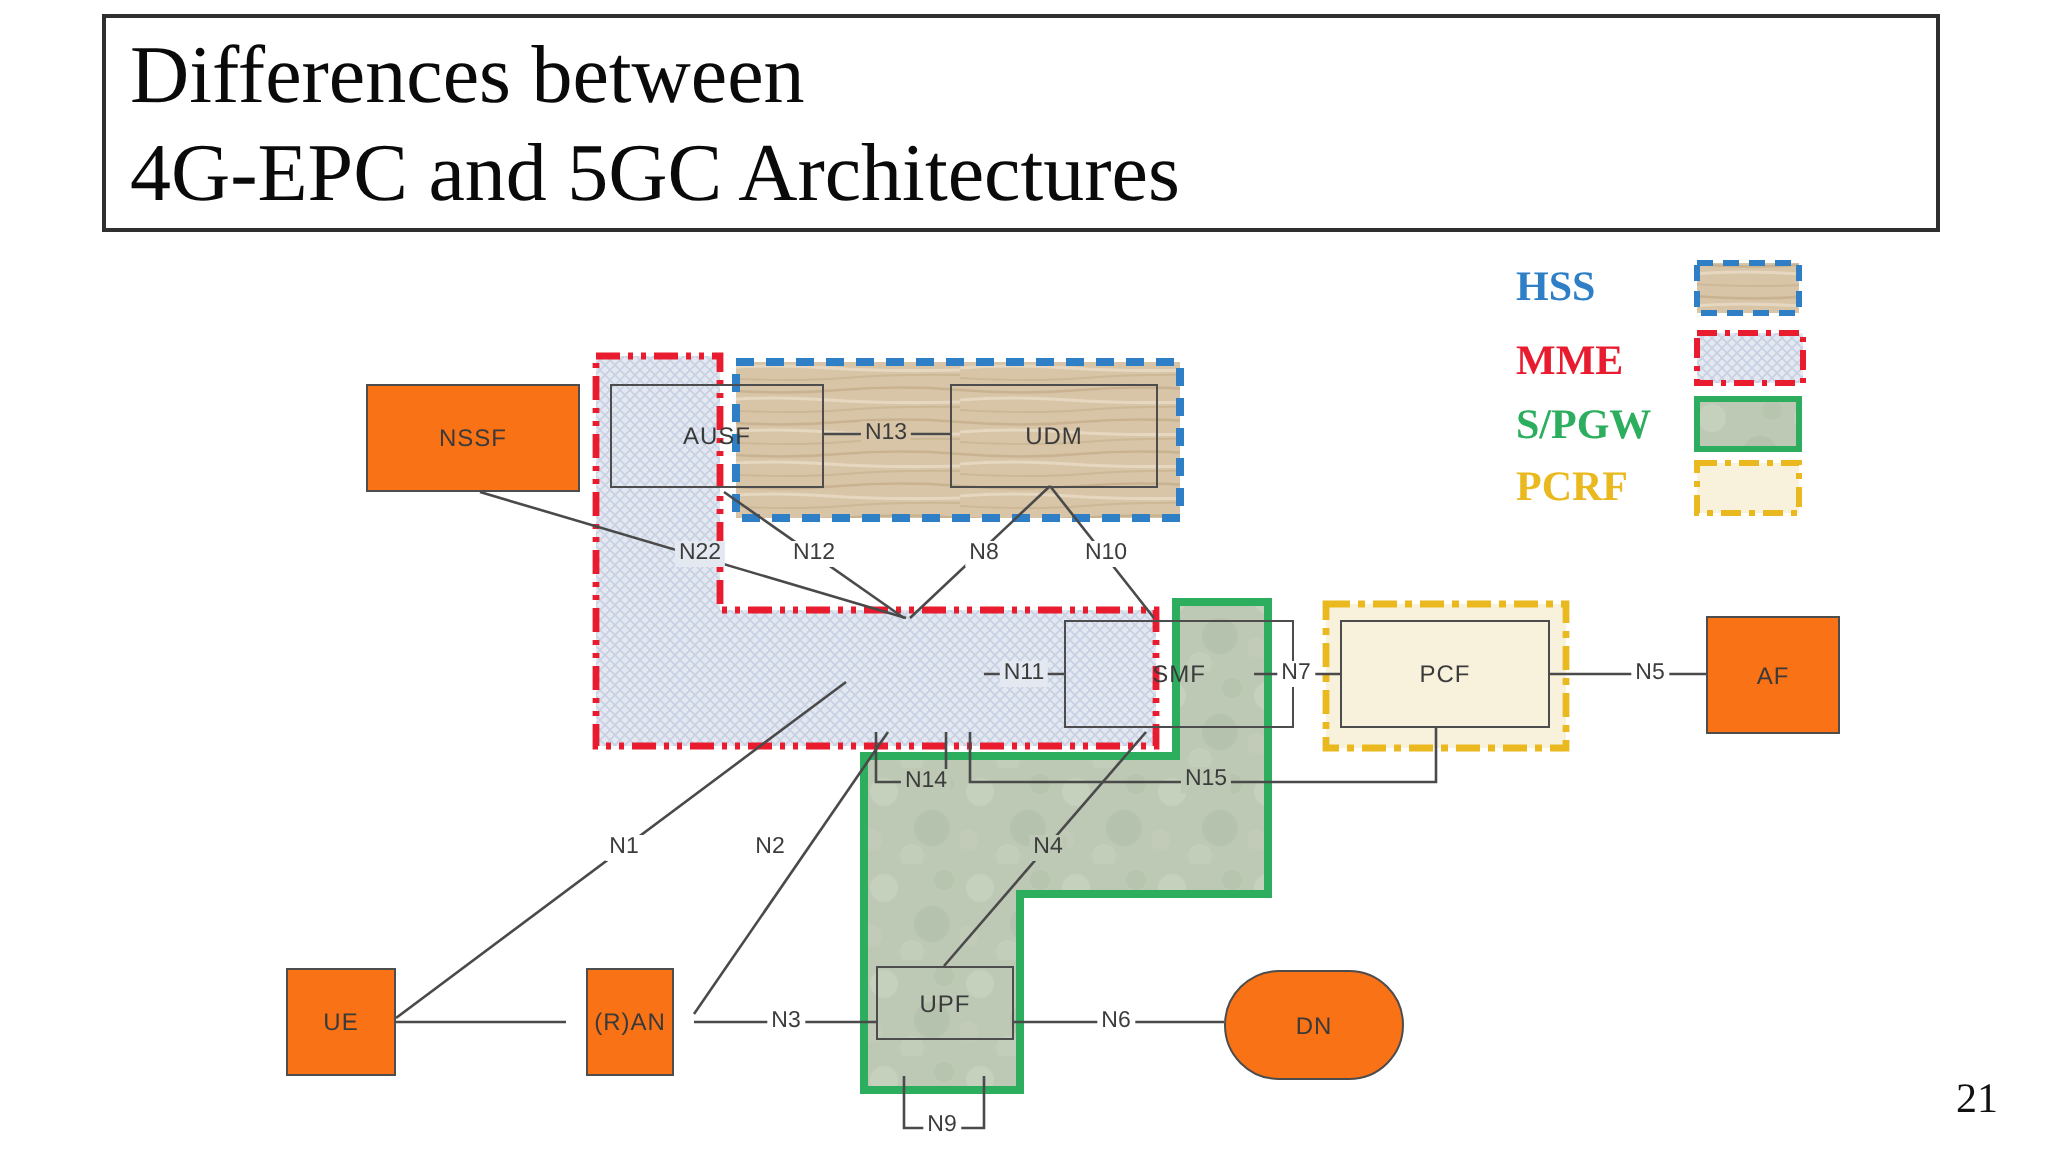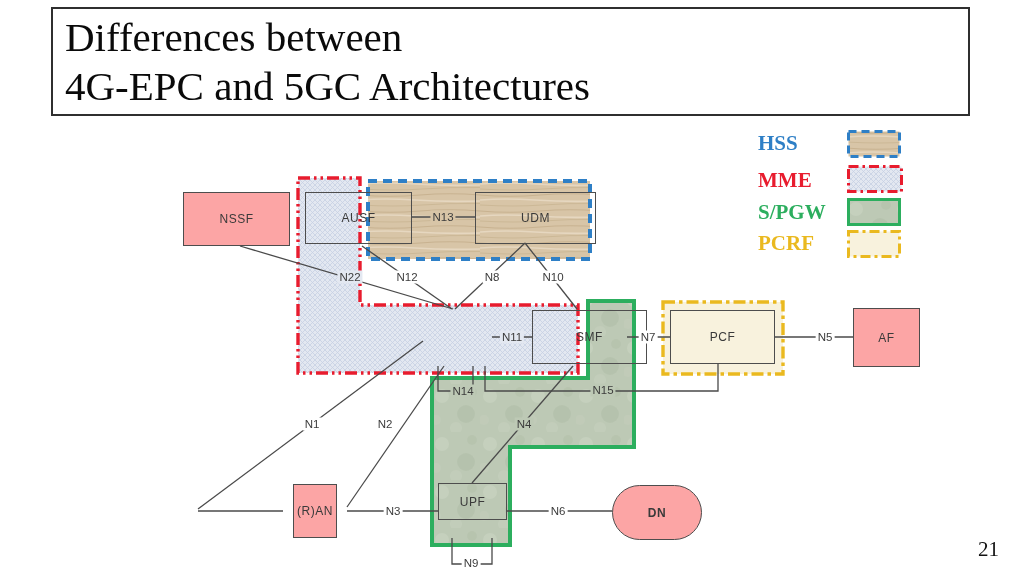--- a/index.html
+++ b/index.html
@@ -22,7 +22,7 @@
   .node{position:absolute;box-sizing:border-box;border:1.3px solid #4d4d4d;
         display:flex;align-items:center;justify-content:center;
         font-size:12px;color:#3a3a3a;letter-spacing:0.5px;z-index:3;background:transparent;}
-  .node.white{background:#fca5a5;}
+  .node.white{background:#f97316;}
   .node.pill{border-radius:28px;}
   .edge-label{position:absolute;transform:translate(-50%,-50%);
               font-size:11.5px;color:#3c3c3c;line-height:13px;padding:0 2px;z-index:4;white-space:nowrap;}

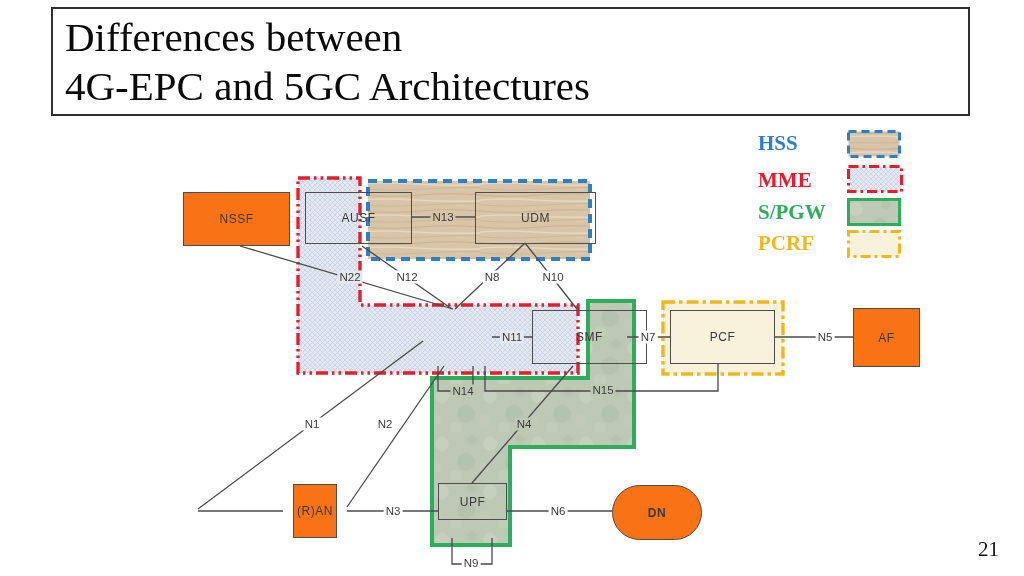--- a/index.html
+++ b/index.html
@@ -89,7 +89,7 @@
 
   <div class="node white" style="left:183px;top:192px;width:107px;height:54px;">NSSF</div>
   <div class="node" style="left:305px;top:192px;width:107px;height:52px;">AUSF</div>
-  <div class="node" style="left:475px;top:192px;width:121px;height:52px;">UDM</div>
+  <div class="node" style="left:475px;top:192px;width:104px;height:52px;">UDM</div>
   <div class="node" style="left:532px;top:310px;width:115px;height:54px;">SMF</div>
   <div class="node" style="left:670px;top:310px;width:105px;height:54px;">PCF</div>
   <div class="node white" style="left:853px;top:308px;width:67px;height:59px;">AF</div>

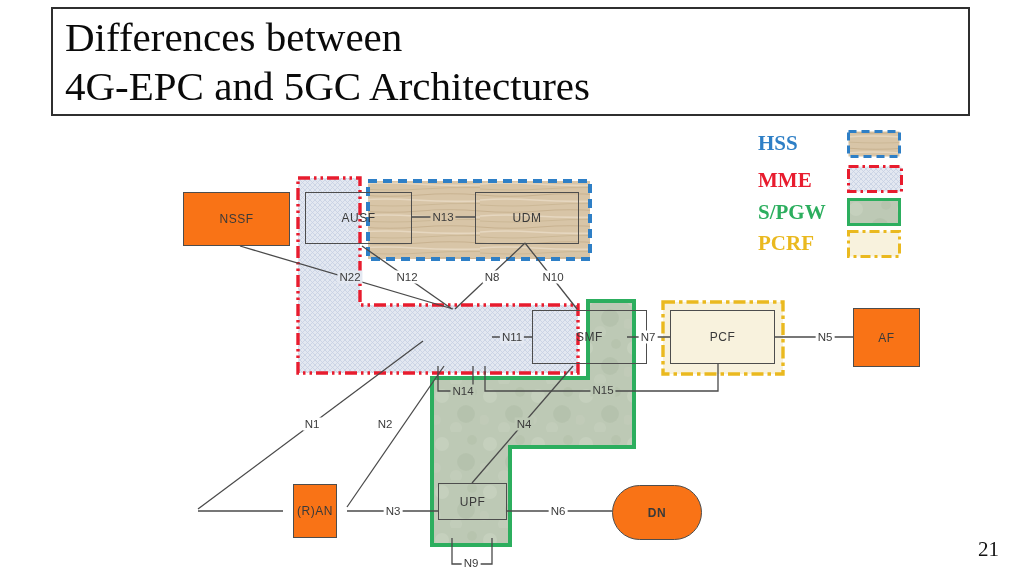--- a/index.html
+++ b/index.html
@@ -93,6 +93,7 @@
   <div class="node" style="left:532px;top:310px;width:115px;height:54px;">SMF</div>
   <div class="node" style="left:670px;top:310px;width:105px;height:54px;">PCF</div>
   <div class="node white" style="left:853px;top:308px;width:67px;height:59px;">AF</div>
+  <div class="node white" style="left:143px;top:484px;width:55px;height:54px;">UE</div>
   <div class="node white" style="left:293px;top:484px;width:44px;height:54px;">(R)AN</div>
   <div class="node" style="left:438px;top:483px;width:69px;height:37px;">UPF</div>
   <div class="node white pill" style="left:612px;top:485px;width:90px;height:55px;font-weight:bold;">DN</div>

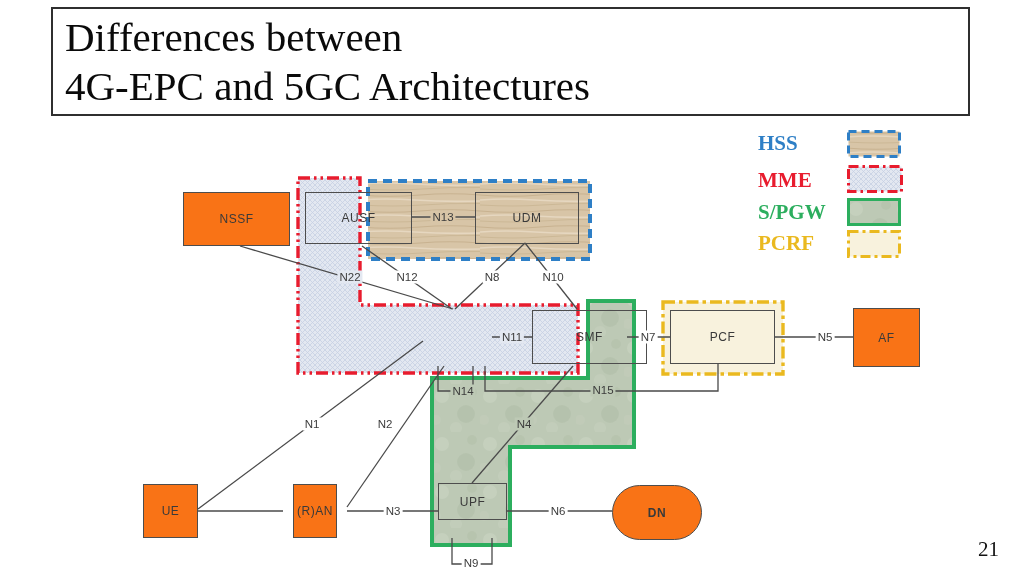--- a/index.html
+++ b/index.html
@@ -96,7 +96,7 @@
   <div class="node white" style="left:143px;top:484px;width:55px;height:54px;">UE</div>
   <div class="node white" style="left:293px;top:484px;width:44px;height:54px;">(R)AN</div>
   <div class="node" style="left:438px;top:483px;width:69px;height:37px;">UPF</div>
-  <div class="node white pill" style="left:612px;top:485px;width:90px;height:55px;font-weight:bold;">DN</div>
+  <div class="node white pill" style="left:612px;top:485px;width:90px;height:55px;">DN</div>
 
   <div class="edge-label bg-white" style="left:312px;top:424px;">N1</div>
   <div class="edge-label bg-white" style="left:385px;top:424px;">N2</div>

